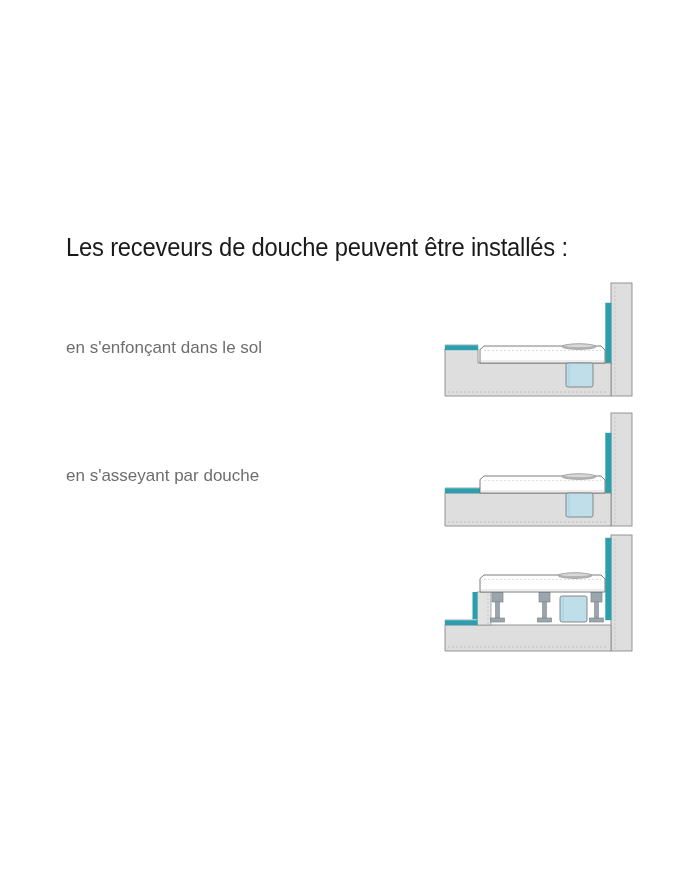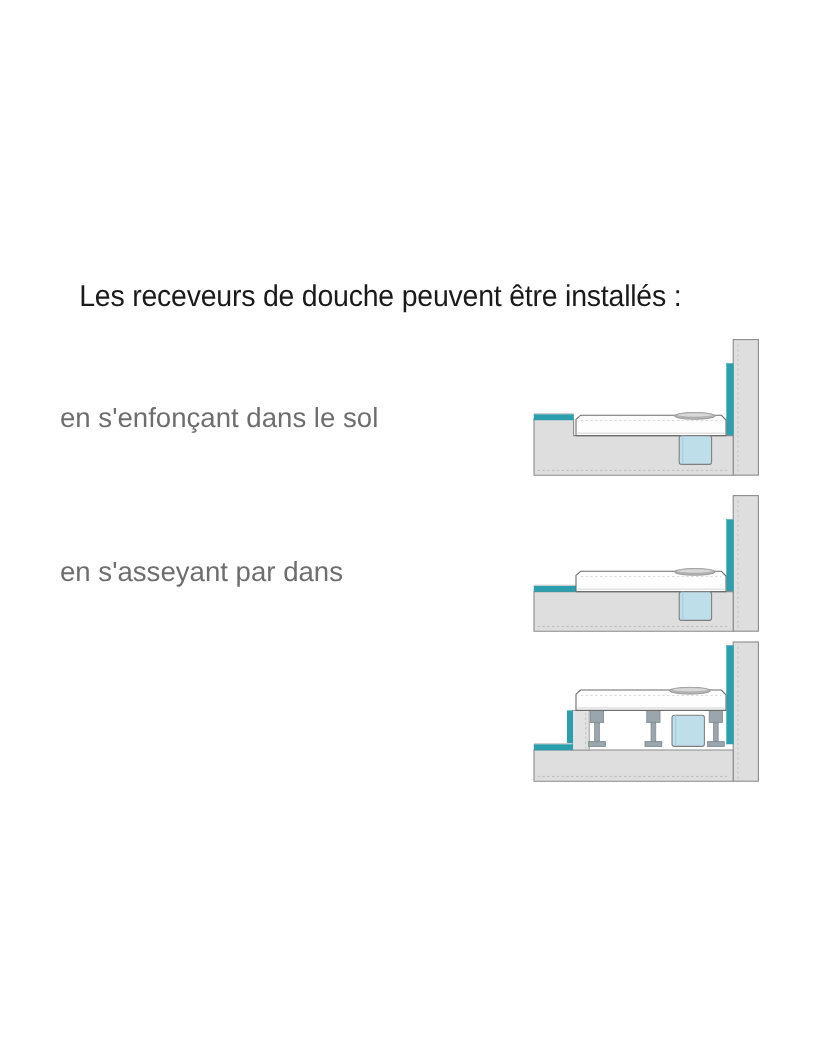--- a/index.html
+++ b/index.html
@@ -28,8 +28,8 @@
 
   .row-label{
     position:absolute;
-    left:50px;
-    font-size:23px;
+    left:66px;
+    font-size:17px;
     line-height:24px;
     color:#6e6e6e;
     white-space:nowrap;

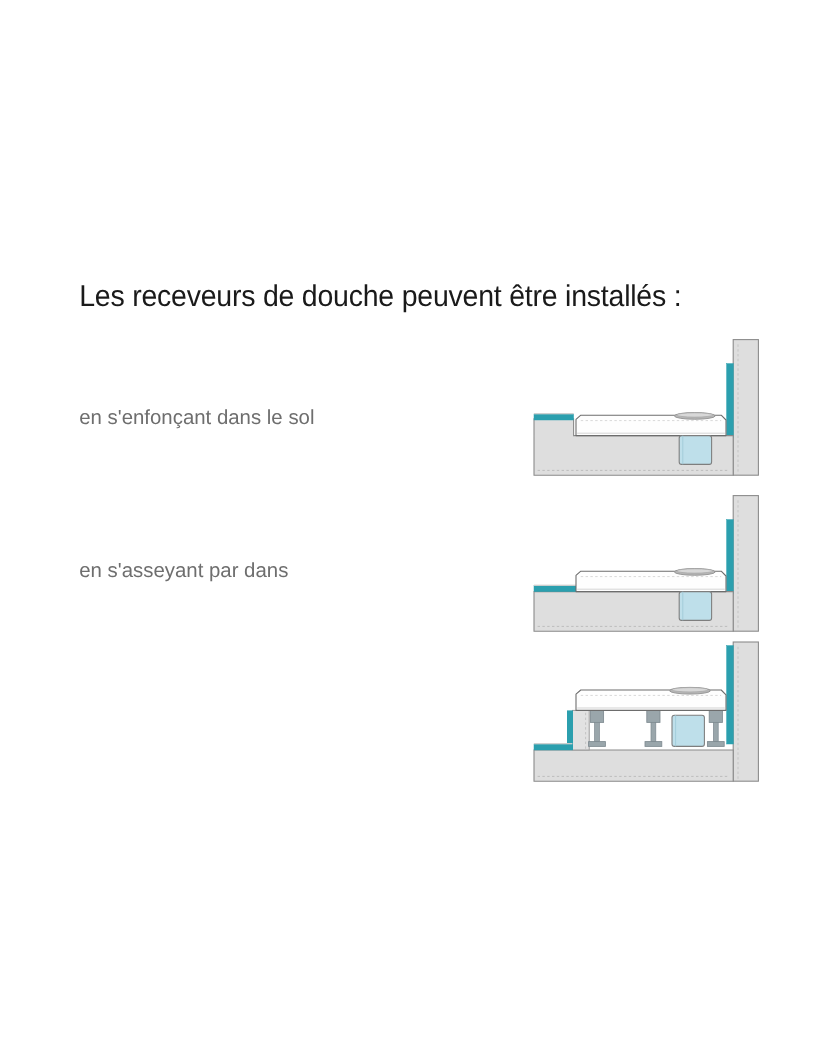--- a/index.html
+++ b/index.html
@@ -93,7 +93,7 @@
     </svg>
   </div>
 
-  <div class="row-label r2">en s'asseyant par dans</div>
+  <div class="row-label r2">en s'asseyant par douche</div>
 
   <div class="fig f2">
     <svg width="200" height="125" viewBox="0 0 200 125" xmlns="http://www.w3.org/2000/svg">

